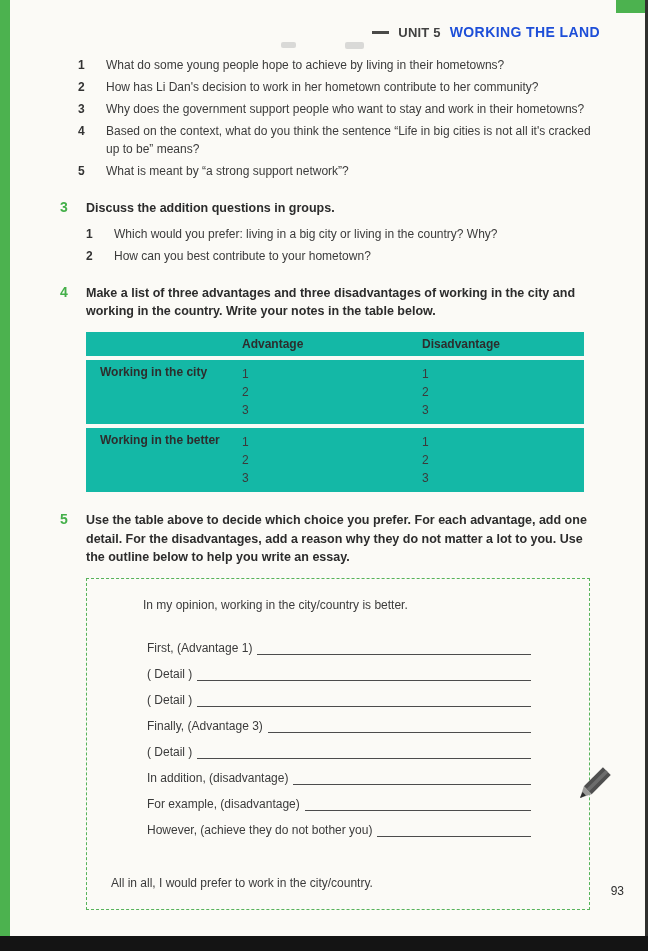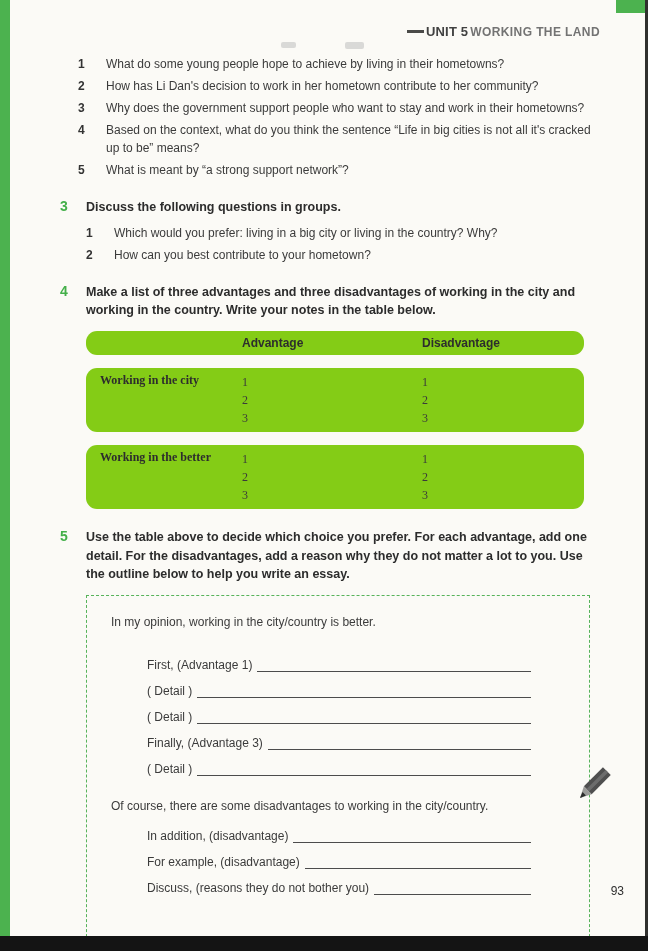--- a/index.html
+++ b/index.html
@@ -15,7 +15,7 @@
   .corner-tab{position:absolute;right:0;top:0;width:32px;height:13px;background:#4cb24f;}
   .smudge{position:absolute;background:#bdbdbd;opacity:.55;border-radius:2px;}
 
-  .unit-header{display:flex;justify-content:flex-end;align-items:center;padding:24px 48px 0 0;gap:2px;margin-left:8px;}
+  .unit-header{display:flex;justify-content:flex-end;align-items:center;padding:24px 48px 0 0;gap:9px;margin-left:8px;}
   .header-rule{width:17px;height:3px;background:#4a4a48;}
   .unit-label{font-size:13px;font-weight:bold;color:#414141;letter-spacing:.2px;}
   .unit-title{font-size:12px;font-weight:bold;color:#737373;letter-spacing:.4px;}

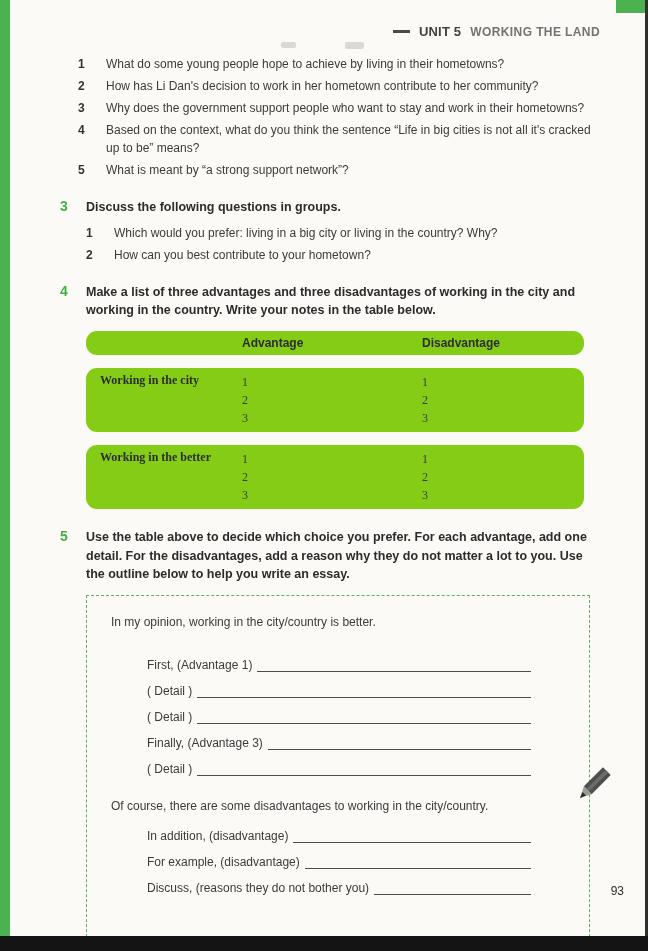--- a/index.html
+++ b/index.html
@@ -18,7 +18,7 @@
   .unit-header{display:flex;justify-content:flex-end;align-items:center;padding:24px 48px 0 0;gap:9px;margin-left:8px;}
   .header-rule{width:17px;height:3px;background:#4a4a48;}
   .unit-label{font-size:13px;font-weight:bold;color:#414141;letter-spacing:.2px;}
-  .unit-title{font-size:12px;font-weight:bold;color:#737373;letter-spacing:.4px;}
+  .unit-title{font-size:14px;font-weight:bold;color:#1d4ed8;letter-spacing:.4px;}
 
   .content{padding:12px 48px 0 60px;}
 

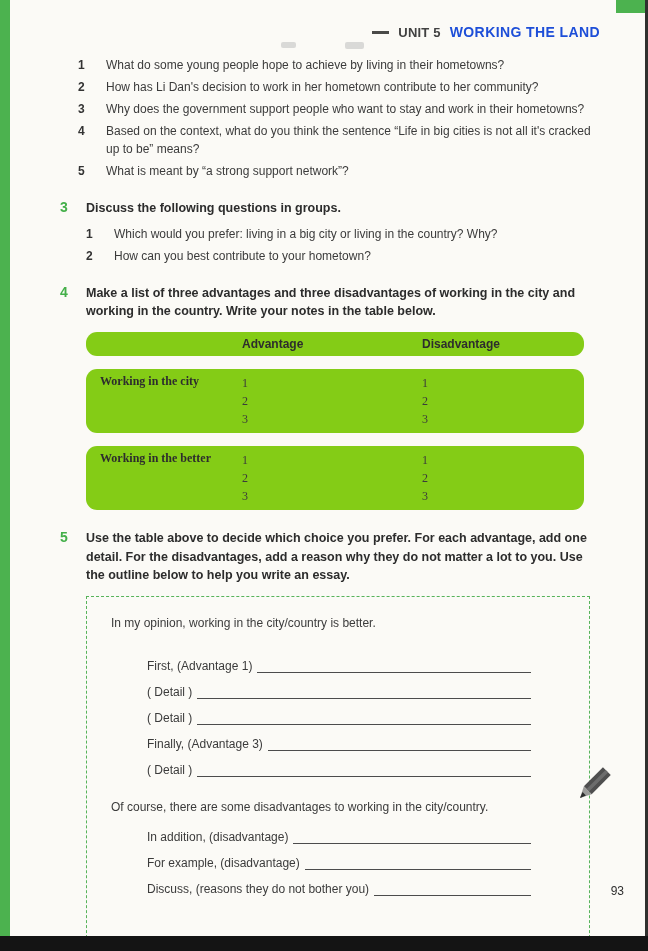--- a/index.html
+++ b/index.html
@@ -99,7 +99,7 @@
   <section class="activity">
     <div class="act-head">
       <span class="act-num">3</span>
-      <span class="act-title">Discuss the following questions in groups.</span>
+      <span class="act-title">Discuss the addition questions in groups.</span>
     </div>
     <div class="qlist sub">
       <div class="qrow">

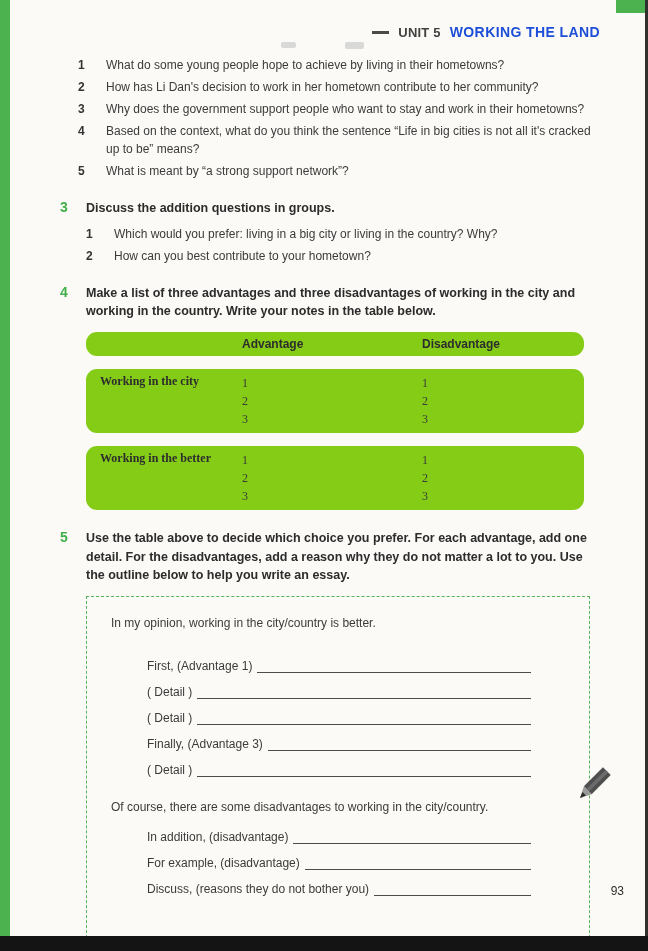--- a/index.html
+++ b/index.html
@@ -35,7 +35,7 @@
   .act-title{flex:1;font-size:12.5px;font-weight:bold;color:#2c2c2c;line-height:1.45;}
 
   .adv-table{width:498px;margin:12px 0 0 26px;font-size:12px;}
-  .t-row{display:flex;background:#84cc16;border-radius:11px;}
+  .t-row{display:flex;background:#14b8a6;}
   .t-row + .t-row{margin-top:13px;font-family:Liberation Serif, serif;}
   .t-cell{box-sizing:border-box;}
   .c-label{width:148px;padding:5px 8px 5px 14px;font-weight:bold;color:#2d2d2d;}

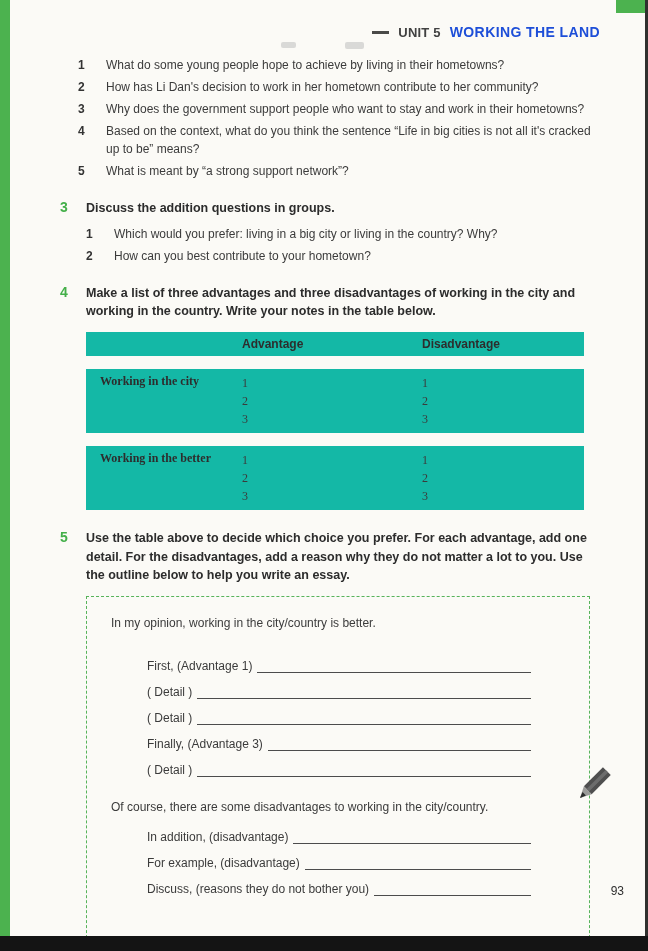--- a/index.html
+++ b/index.html
@@ -36,7 +36,7 @@
 
   .adv-table{width:498px;margin:12px 0 0 26px;font-size:12px;}
   .t-row{display:flex;background:#14b8a6;}
-  .t-row + .t-row{margin-top:13px;font-family:Liberation Serif, serif;}
+  .t-row + .t-row{margin-top:4px;}
   .t-cell{box-sizing:border-box;}
   .c-label{width:148px;padding:5px 8px 5px 14px;font-weight:bold;color:#2d2d2d;}
   .c-adv{width:180px;padding:5px 8px;}

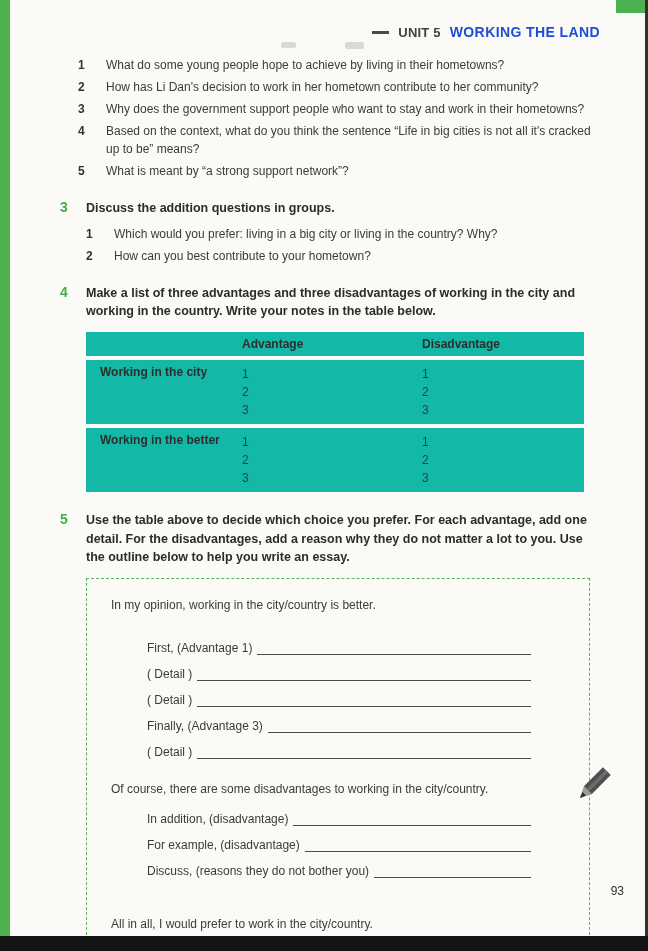--- a/index.html
+++ b/index.html
@@ -46,7 +46,7 @@
 
   .outline-box{box-sizing:border-box;width:504px;margin:12px 0 0 26px;border:1px dashed #57b35a;padding:18px 24px 16px 24px;position:relative;background:transparent;}
   .o-line{font-size:12px;line-height:1.45;margin:0;color:#3b3b3b;}
-  .o-open{margin-bottom:26px;}
+  .o-open{margin-bottom:26px;margin-left:32px;}
   .fill-group{padding-right:34px;margin-left:36px;}
   .fill-line{display:flex;align-items:flex-end;margin-bottom:11px;font-size:12px;color:#3b3b3b;}
   .fill-label{flex:none;white-space:pre;}

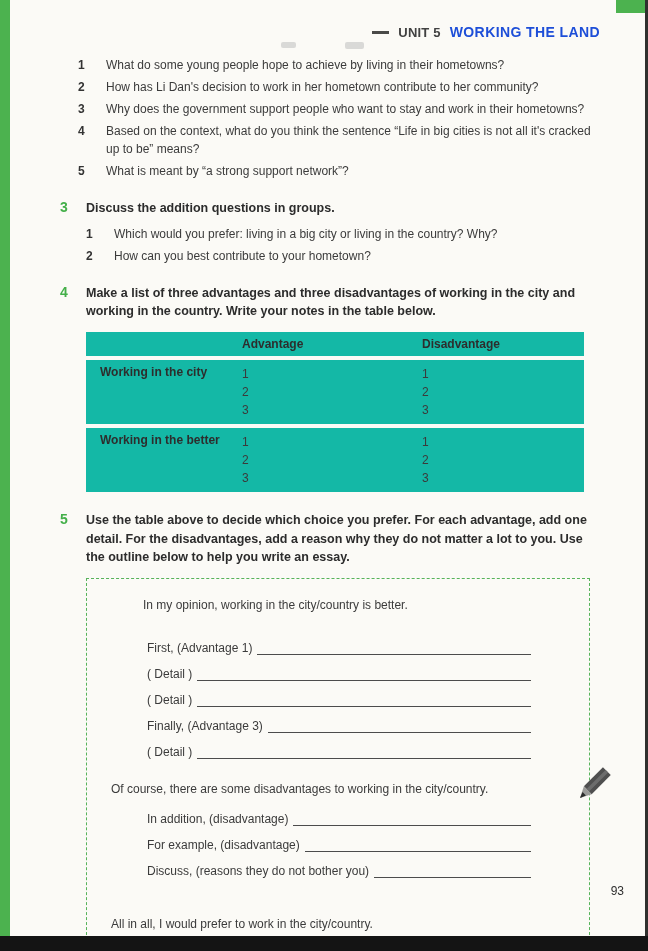--- a/index.html
+++ b/index.html
@@ -185,7 +185,6 @@
         </div>
       </div>
 
-      <p class="o-line o-mid">Of course, there are some disadvantages to working in the city/country.</p>
 
       <div class="fill-group">
         <div class="fill-line">

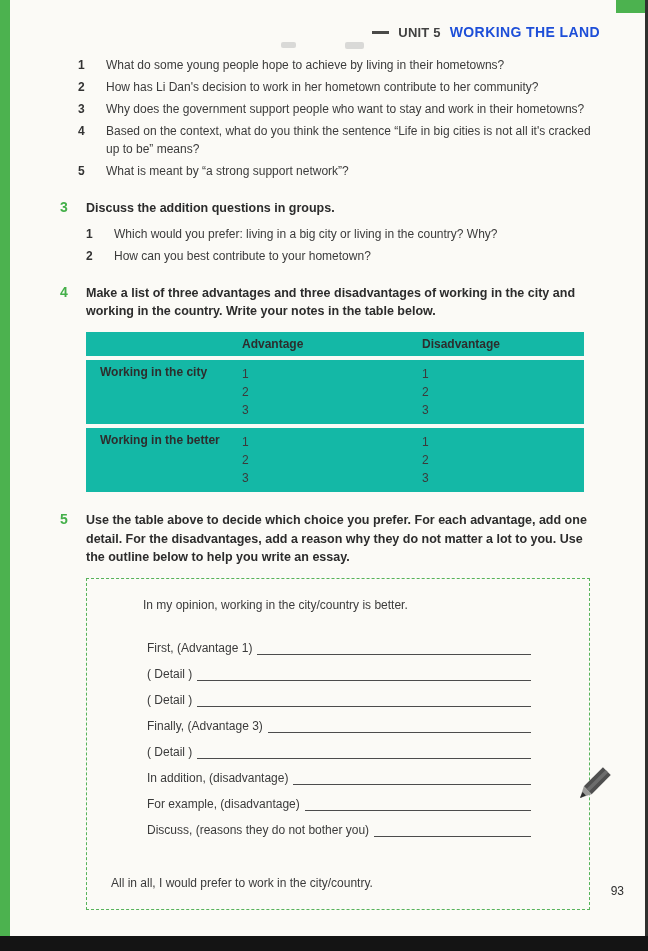--- a/index.html
+++ b/index.html
@@ -196,7 +196,7 @@
           <span class="fill-blank"></span>
         </div>
         <div class="fill-line">
-          <span class="fill-label">Discuss, (reasons they do not bother you)</span>
+          <span class="fill-label">However, (achieve they do not bother you)</span>
           <span class="fill-blank"></span>
         </div>
       </div>

